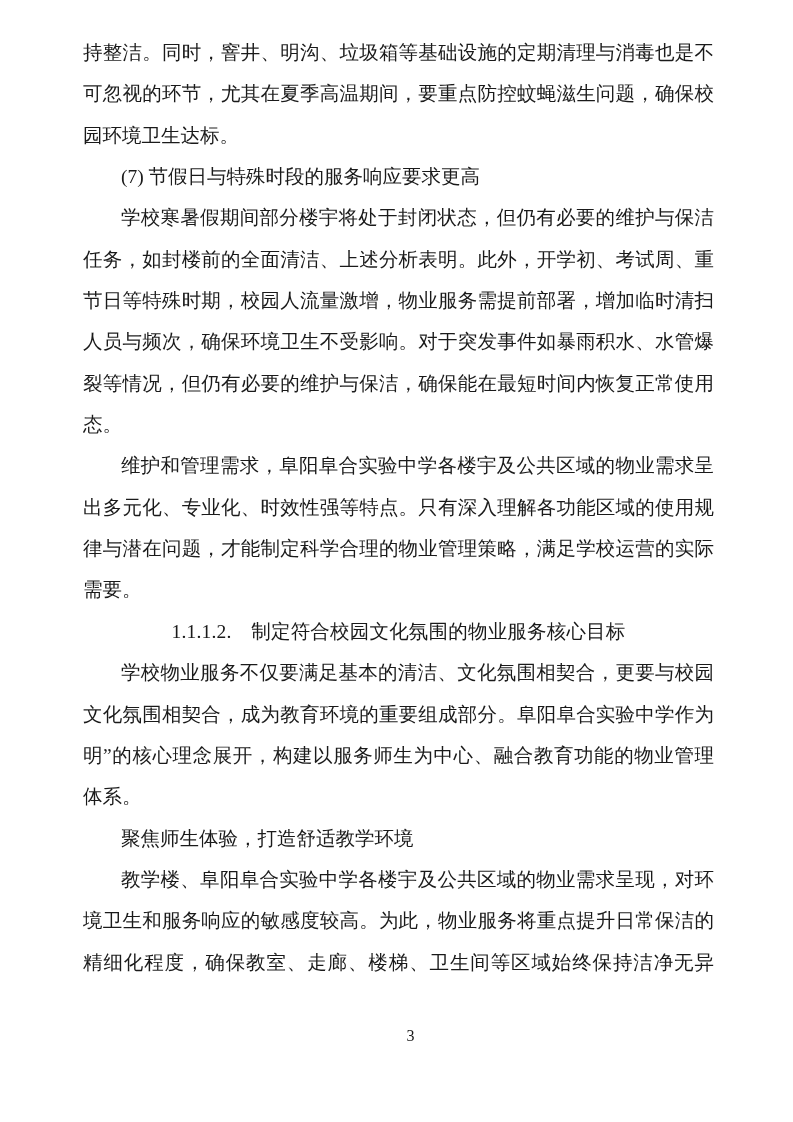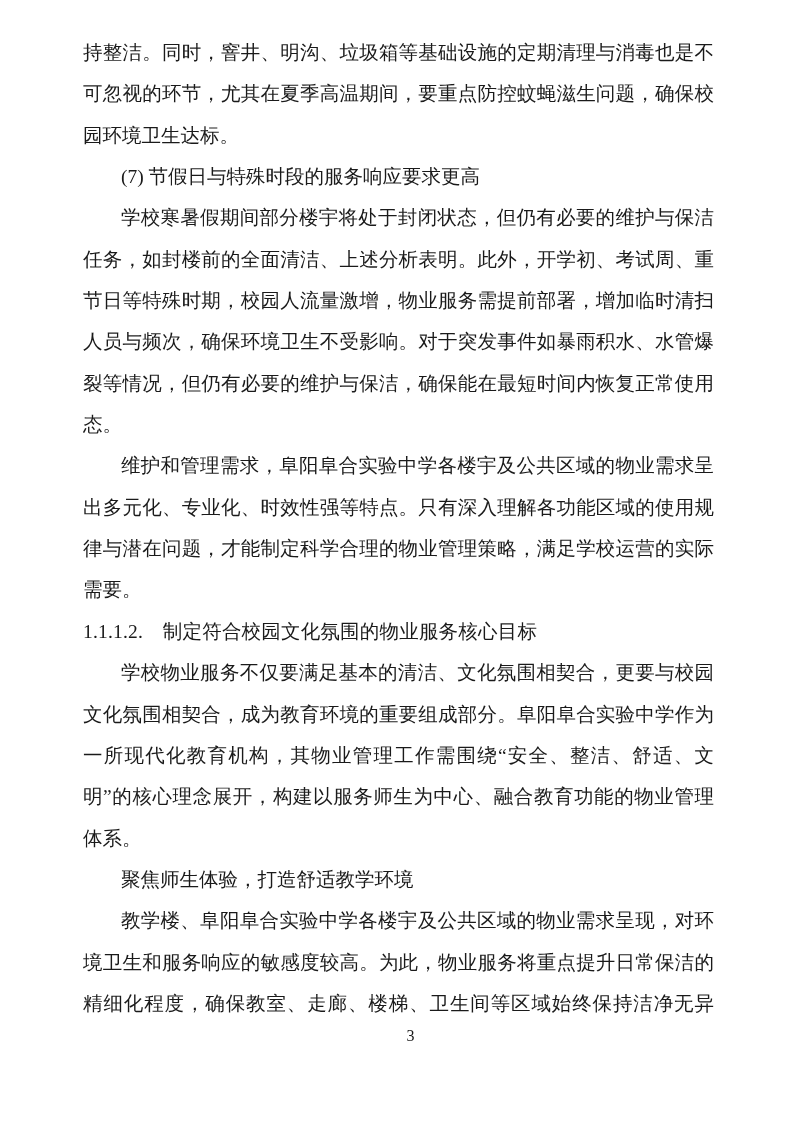--- a/index.html
+++ b/index.html
@@ -35,7 +35,7 @@
     text-align: justify;
     text-align-last: justify;
   }
-  .line.heading { letter-spacing: 0.2px; }
+  .line.heading { letter-spacing: 0.2px; text-align: center; }
   .page-number {
     position: absolute;
     top: 1025px;

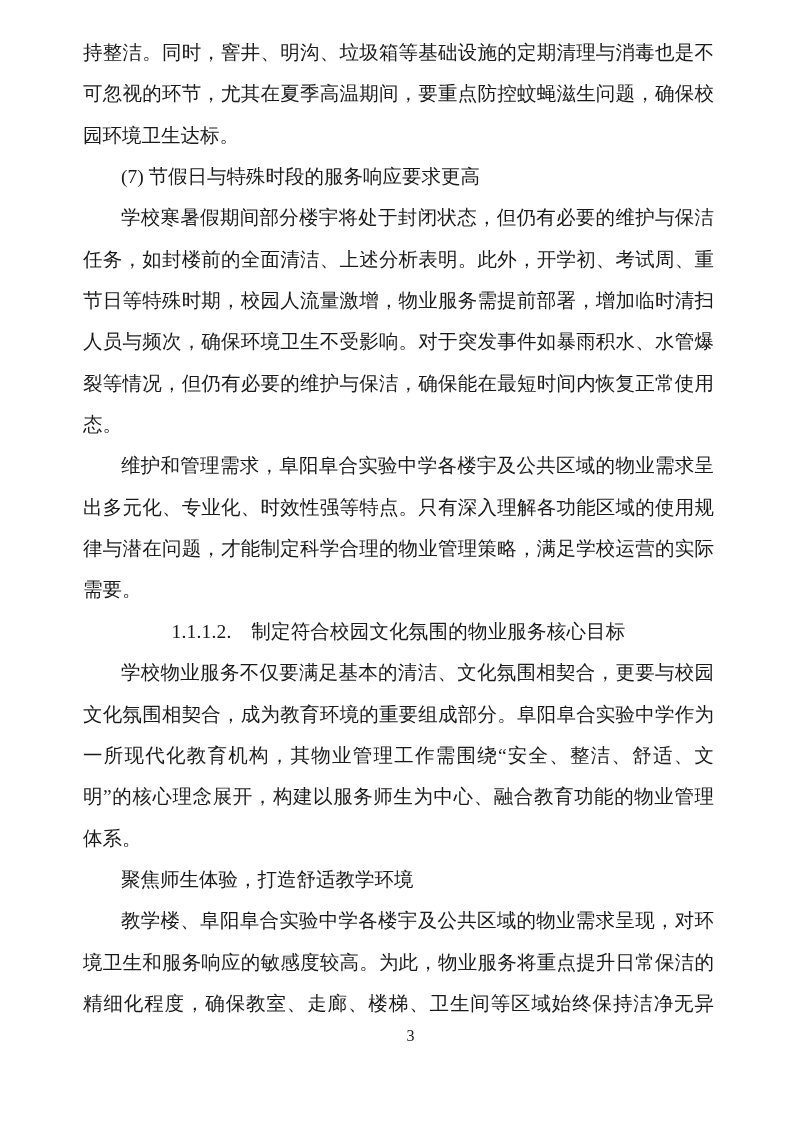--- a/index.html
+++ b/index.html
@@ -70,7 +70,6 @@
       <div class="line heading">1.1.1.2. 制定符合校园文化氛围的物业服务核心目标</div>
       <div class="line indent fill">学校物业服务不仅要满足基本的清洁、文化氛围相契合，更要与校园</div>
       <div class="line fill">文化氛围相契合，成为教育环境的重要组成部分。阜阳阜合实验中学作为</div>
-      <div class="line fill">一所现代化教育机构，其物业管理工作需围绕“安全、整洁、舒适、文</div>
       <div class="line fill">明”的核心理念展开，构建以服务师生为中心、融合教育功能的物业管理</div>
       <div class="line">体系。</div>
       <div class="line indent">聚焦师生体验，打造舒适教学环境</div>

